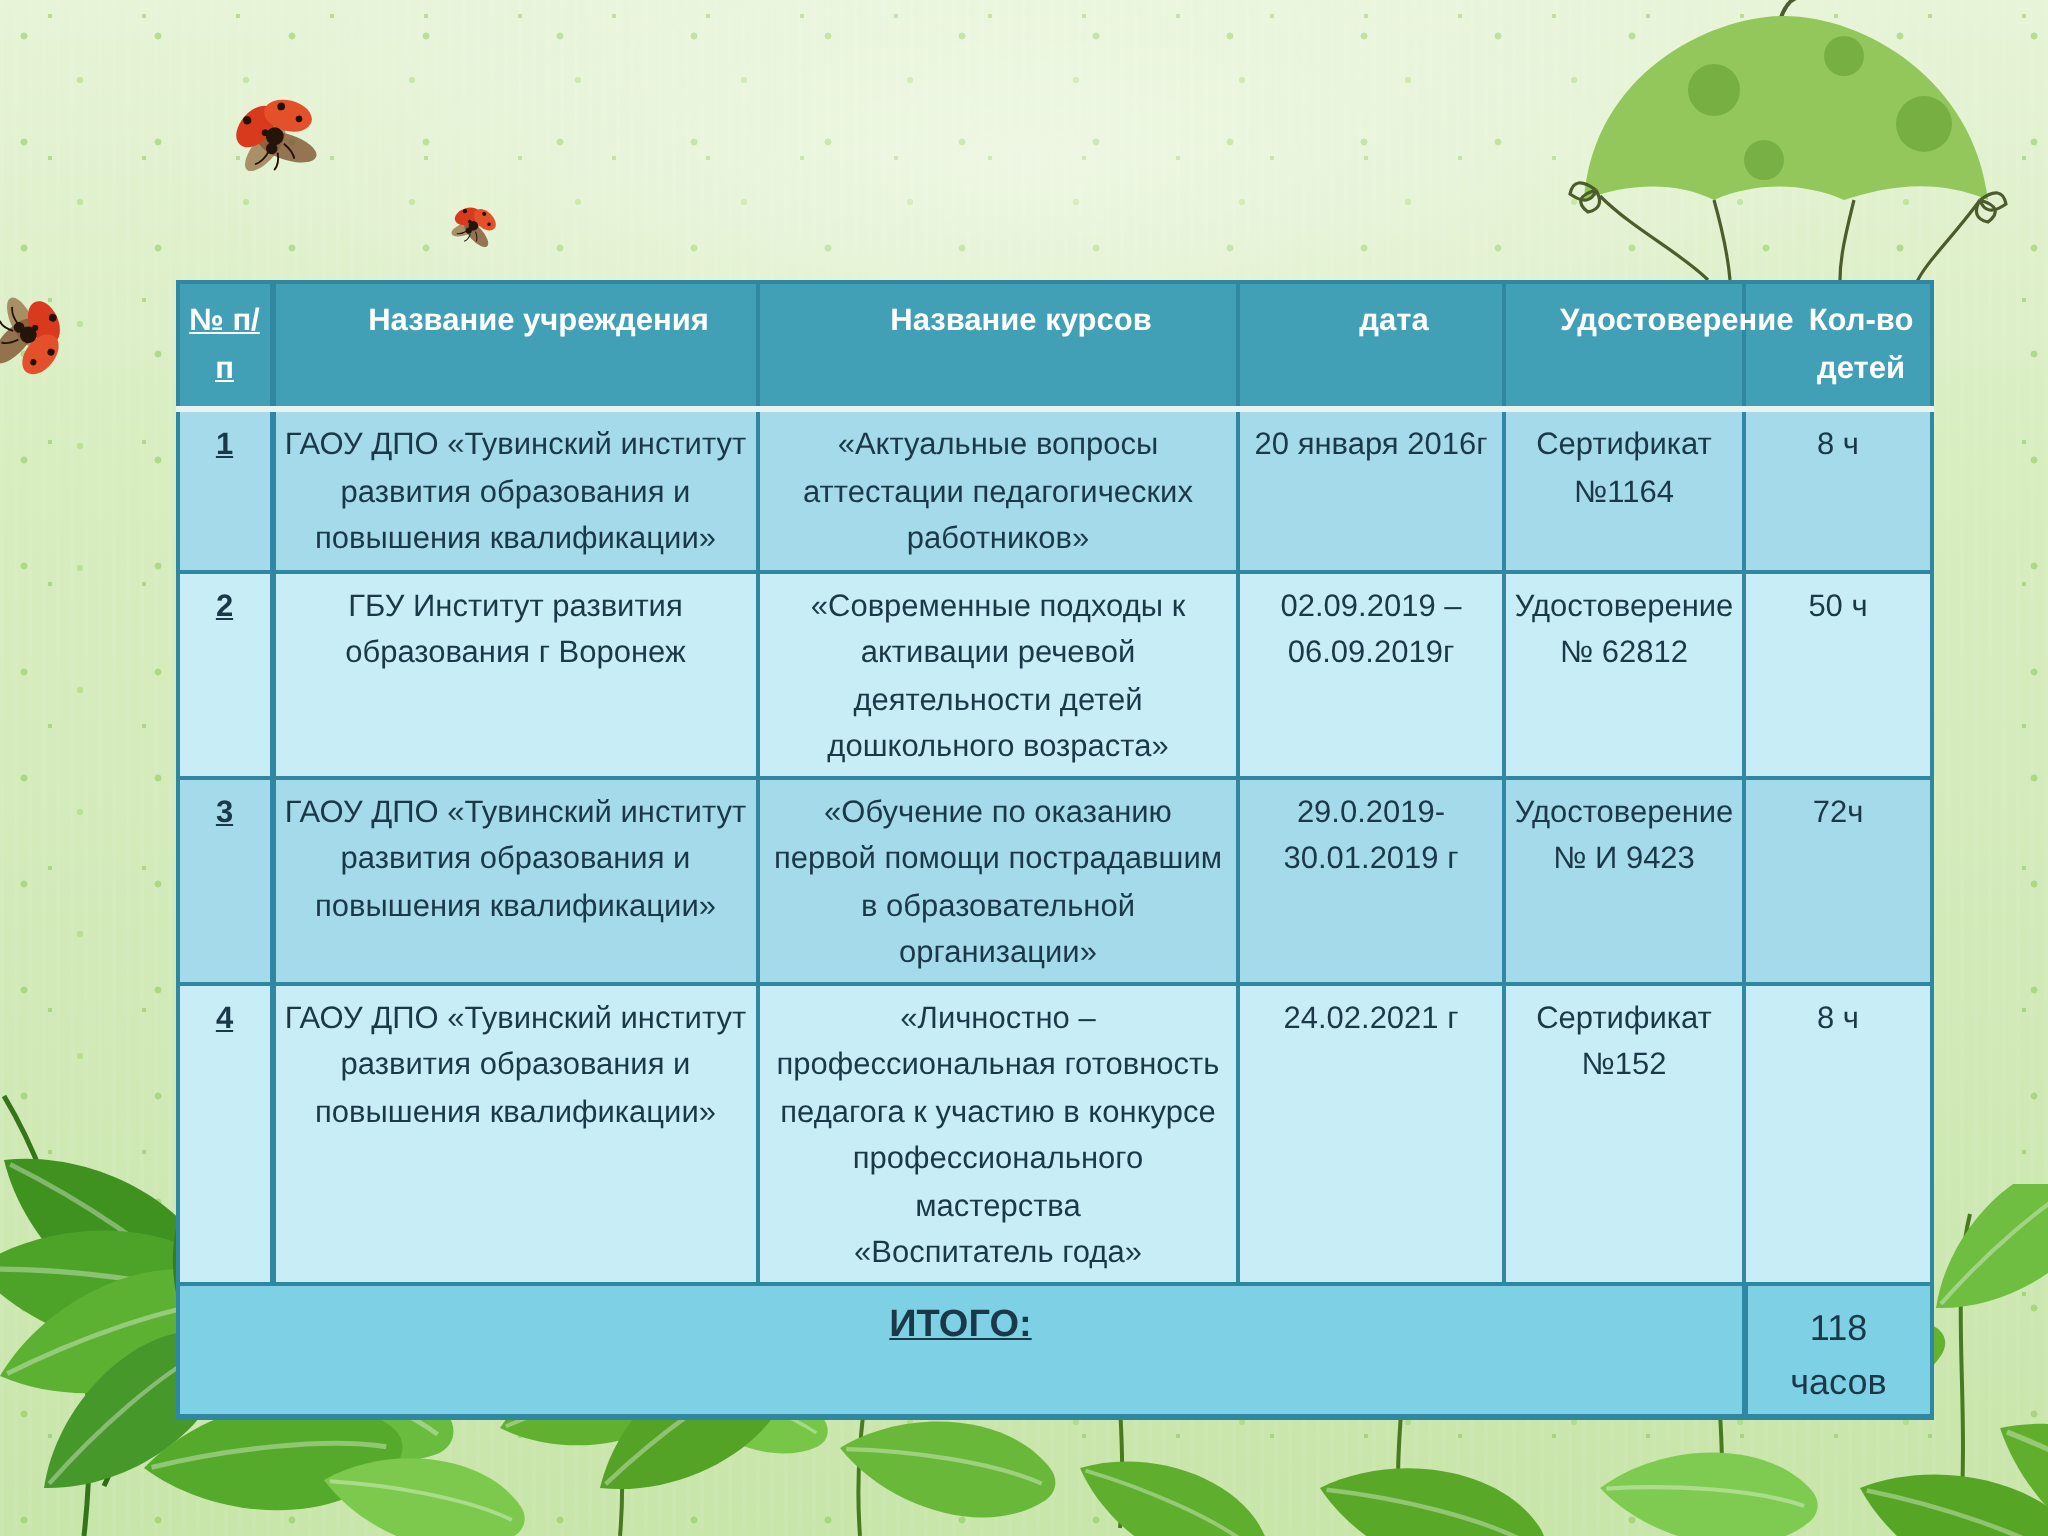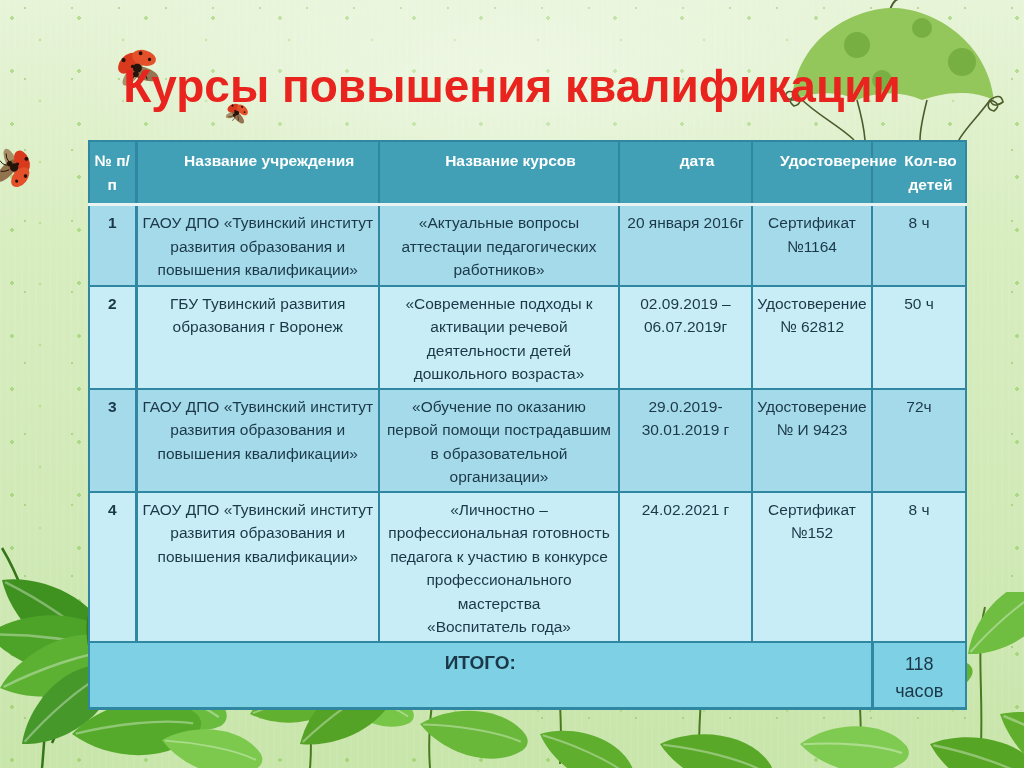--- a/index.html
+++ b/index.html
@@ -159,7 +159,6 @@
     <circle cx="863" cy="20" r="4" fill="#4a8c1e"></circle>
   </svg>
 
-  <h1 class="title">Курсы повышения квалификации</h1>
 
   <table class="courses">
     <colgroup>

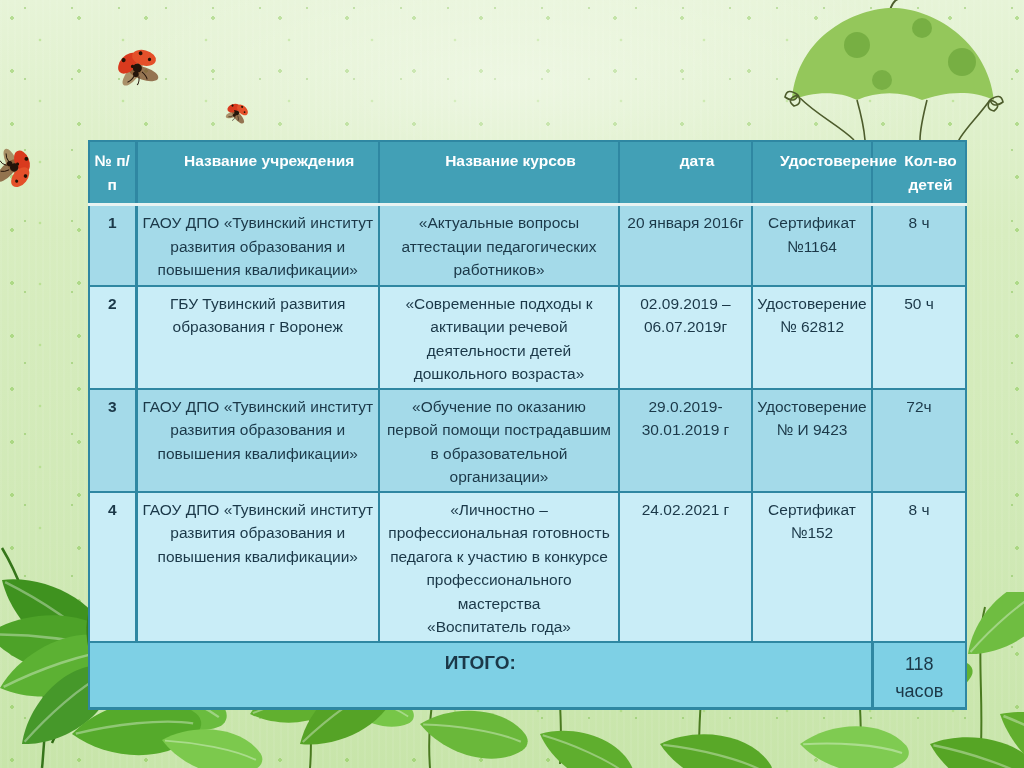--- a/index.html
+++ b/index.html
@@ -40,7 +40,7 @@
     padding:5px 4px 2px 4px;
     line-height:23.5px;
   }
-  .courses td:first-child,.courses th:first-child{border-right-width:3px;padding-left:2px;padding-right:2px;}
+  .courses td:first-child,.courses th:first-child{border-right-width:3px;padding-left:2px;padding-right:2px;text-decoration:underline;}
   .courses thead th{
     background:#42a0b6;color:#ffffff;font-weight:bold;
     border-bottom:3px solid #e8f3f2;

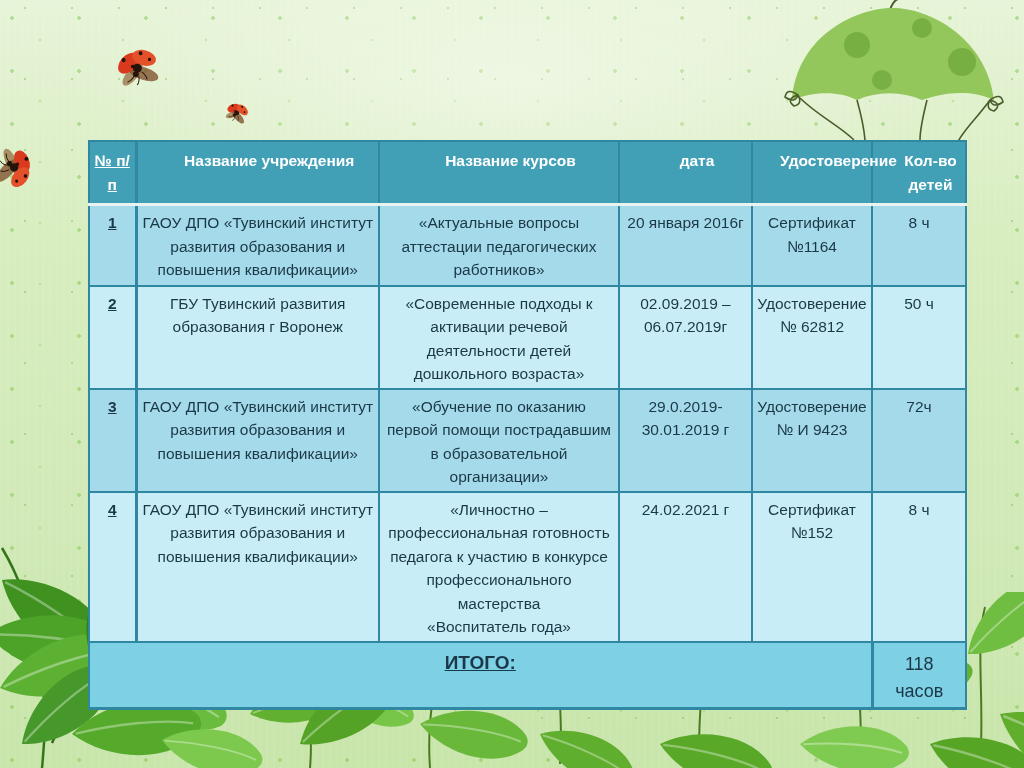--- a/index.html
+++ b/index.html
@@ -195,7 +195,7 @@
       </tr>
       <tr class="row-even r2">
         <td class="num">2</td>
-        <td>ГБУ Тувинский развития
+        <td>ГБУ Институт развития
 образования г Воронеж</td>
         <td>«Современные подходы к
 активации речевой

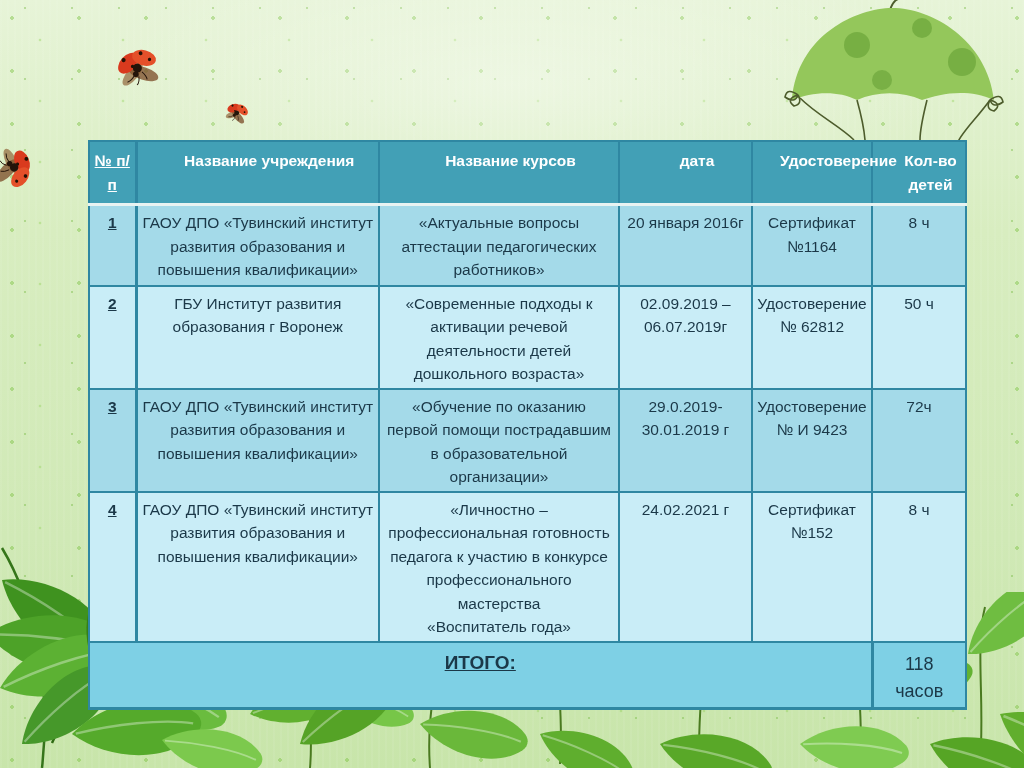--- a/index.html
+++ b/index.html
@@ -202,7 +202,7 @@
 деятельности детей
 дошкольного возраста»</td>
         <td>02.09.2019 –
-06.07.2019г</td>
+06.09.2019г</td>
         <td>Удостоверение
 № 62812</td>
         <td>50 ч</td>

